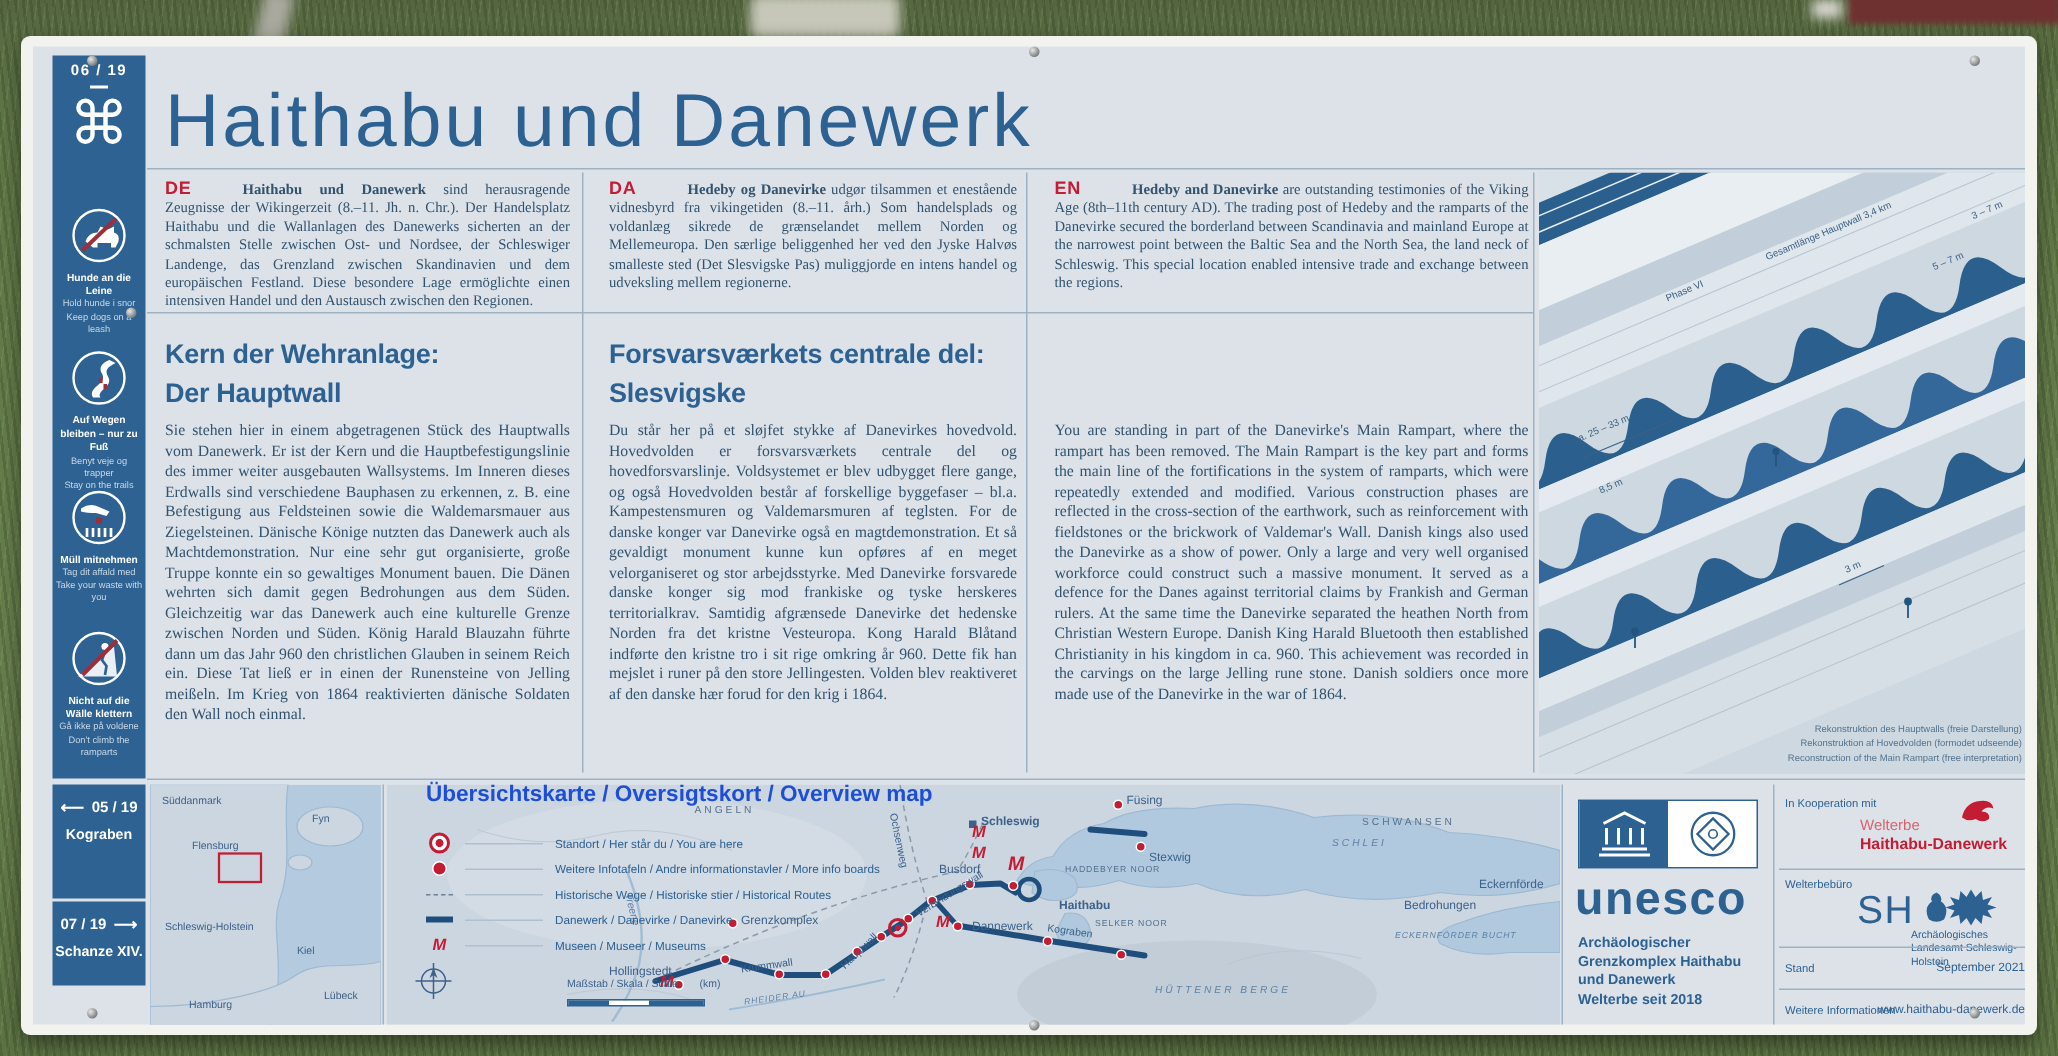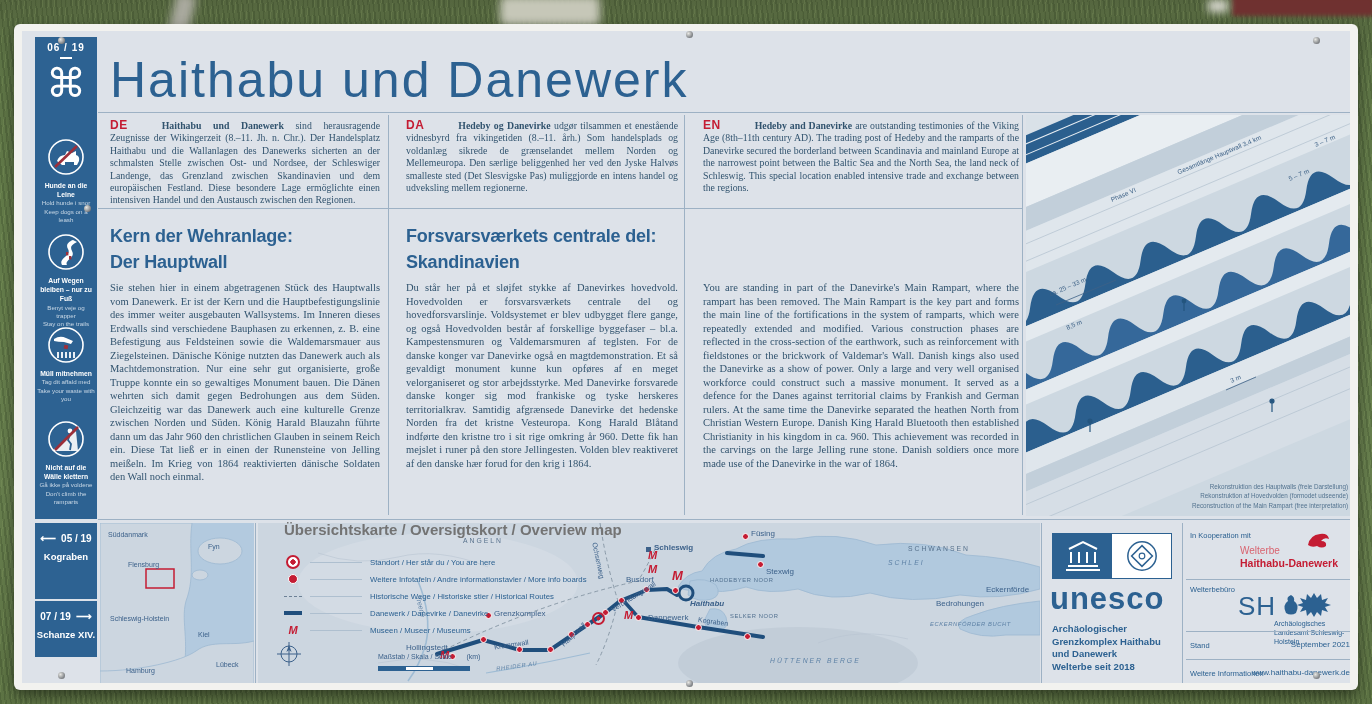--- a/index.html
+++ b/index.html
@@ -235,7 +235,7 @@
 
       <div class="sec-h" style="left:384px;width:272px;">
         <div>Forsvarsværkets centrale del:</div>
-          <div>Skandinavien</div>
+          <div>Slesvigske</div>
       </div>
       <div class="sec-b" style="left:384px;width:272px;">Du står her på et sløjfet stykke af Danevirkes hovedvold. Hovedvolden er forsvarsværkets centrale del og hovedforsvarslinje. Voldsystemet er blev udbygget flere gange, og også Hovedvolden består af forskellige byggefaser – bl.a. Kampestensmuren og Valdemarsmuren af teglsten. For de danske konger var Danevirke også en magtdemonstration. Et så gevaldigt monument kunne kun opføres af en meget velorganiseret og stor arbejdsstyrke. Med Danevirke forsvarede danske konger sig mod frankiske og tyske herskeres territorialkrav. Samtidig afgrænsede Danevirke det hedenske Norden fra det kristne Vesteuropa. Kong Harald Blåtand indførte den kristne tro i sit rige omkring år 960. Dette fik han mejslet i runer på den store Jellingesten. Volden blev reaktiveret af den danske hær forud for den krig i 1864.</div>
 

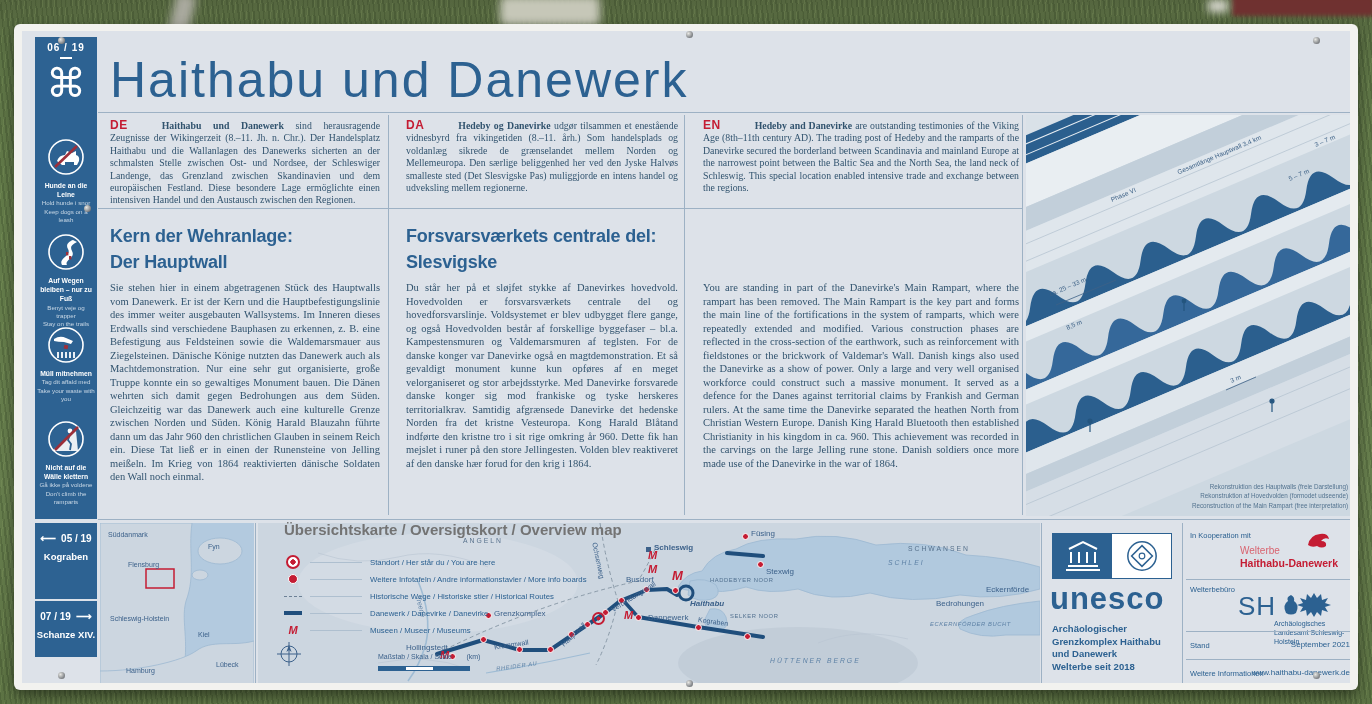--- a/index.html
+++ b/index.html
@@ -61,7 +61,7 @@
     line-height:1.5;color:#53738f;}
 
   
-  #map-title{left:262px;top:490px;font-size:15px;font-weight:bold;color:#737373;white-space:nowrap;}
+  #map-title{left:262px;top:490px;font-size:15px;font-weight:bold;color:#1d4ed8;white-space:nowrap;}
   .leg-row{position:absolute;left:258px;height:14px;display:flex;align-items:center;}
   .leg-marker{width:26px;display:flex;justify-content:center;align-items:center;}
   .leg-rule{width:52px;height:1px;background:#aebfcf;margin:0 8px 0 4px;}

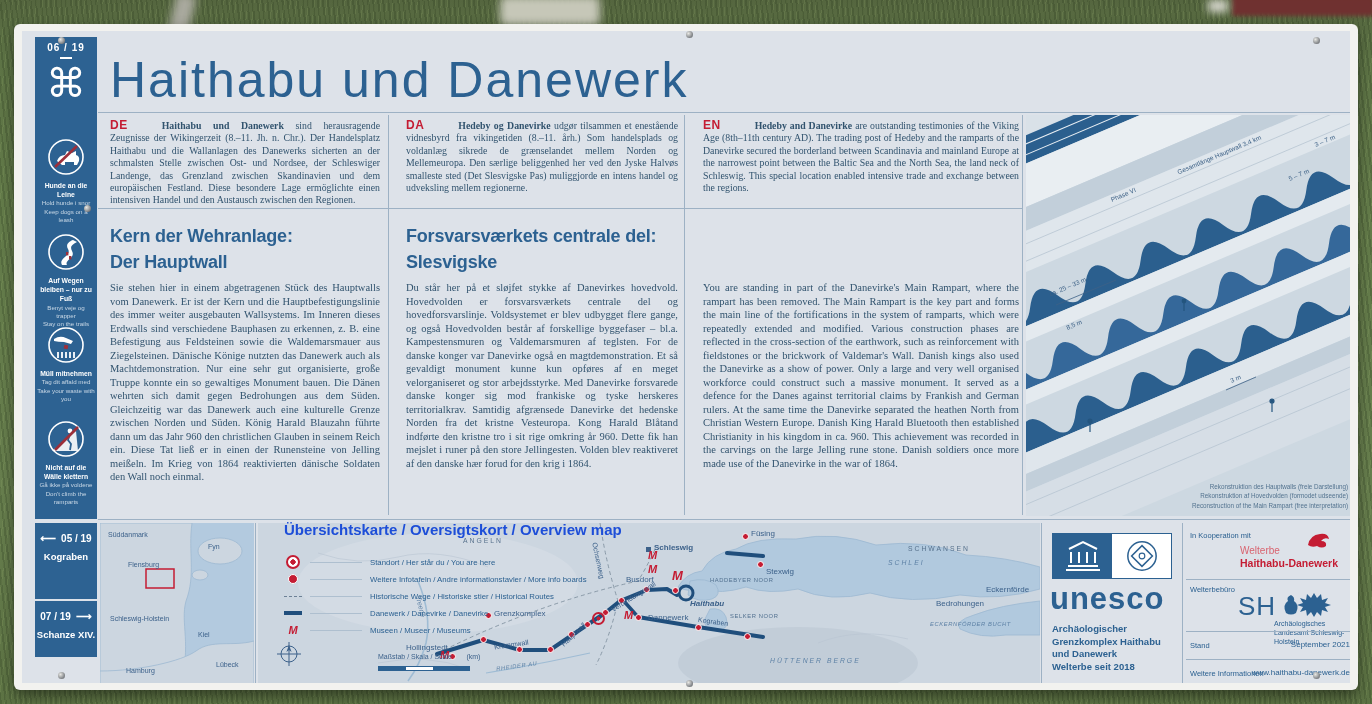--- a/index.html
+++ b/index.html
@@ -76,7 +76,7 @@
   #inset{left:78px;width:154px;}
   #mainmap{left:236px;width:782px;}
   .ml{position:absolute;font-size:8px;color:#3c618a;white-space:nowrap;}
-  .ml.b{font-weight:bold;} .ml.i{font-style:italic;}
+  .ml.b{font-weight:bold;} .ml.i{margin-left:16px;}
   .ml.caps{font-size:6.8px;letter-spacing:2px;color:#57718c;}
   .ml.noor{font-size:5.8px;letter-spacing:.6px;color:#51708f;}
   .ml.wtr{font-style:italic;color:#5e82a6;}

